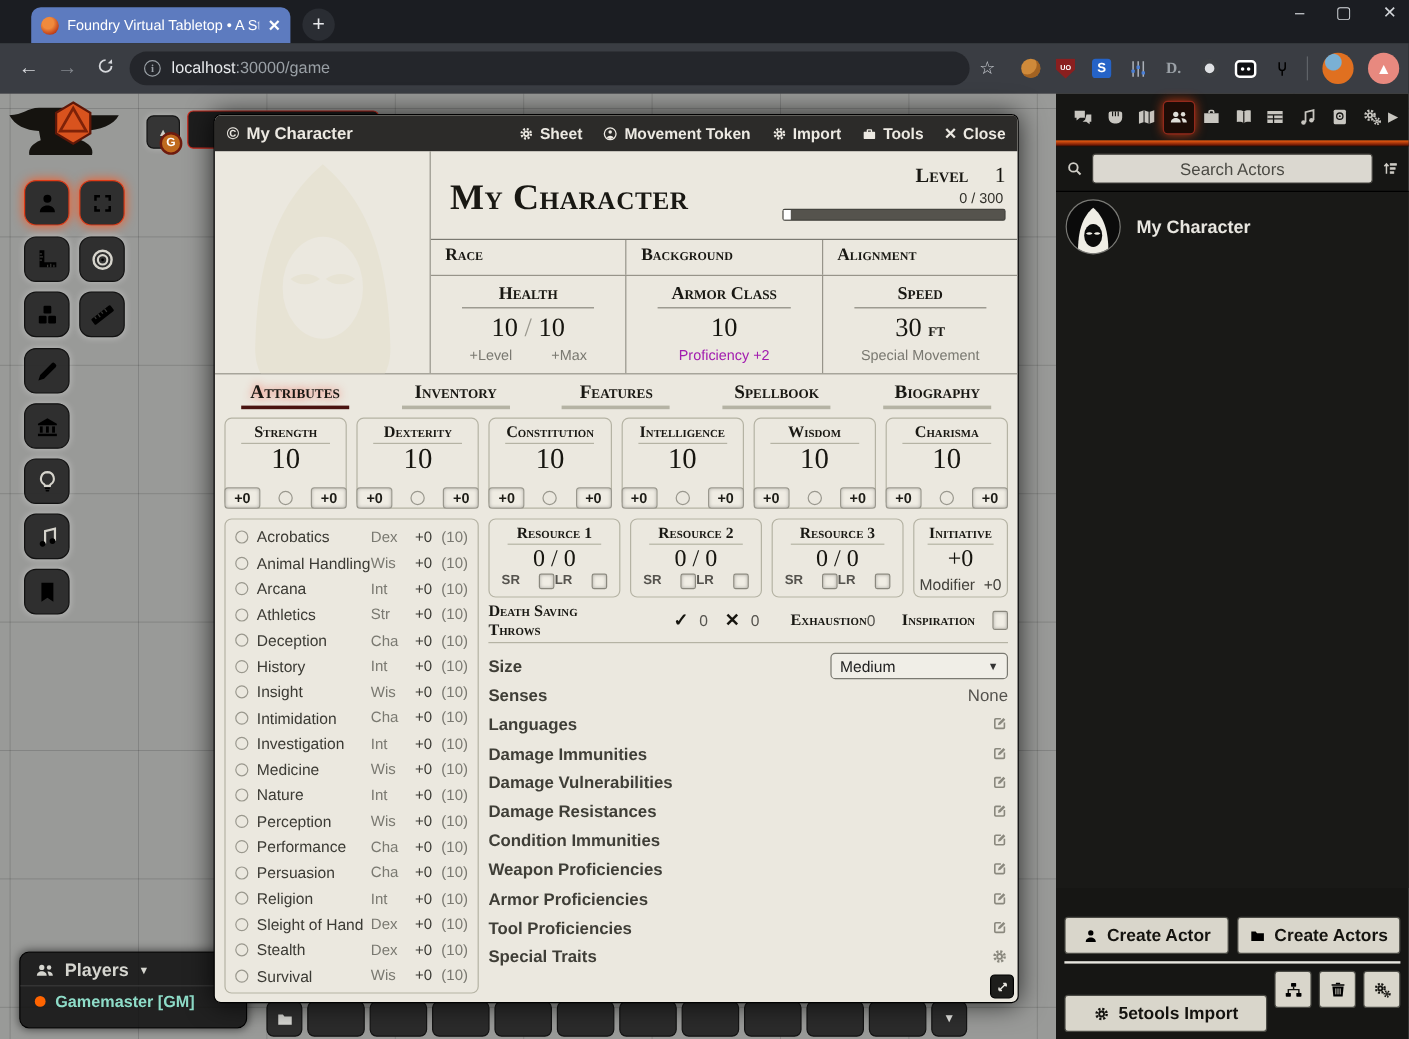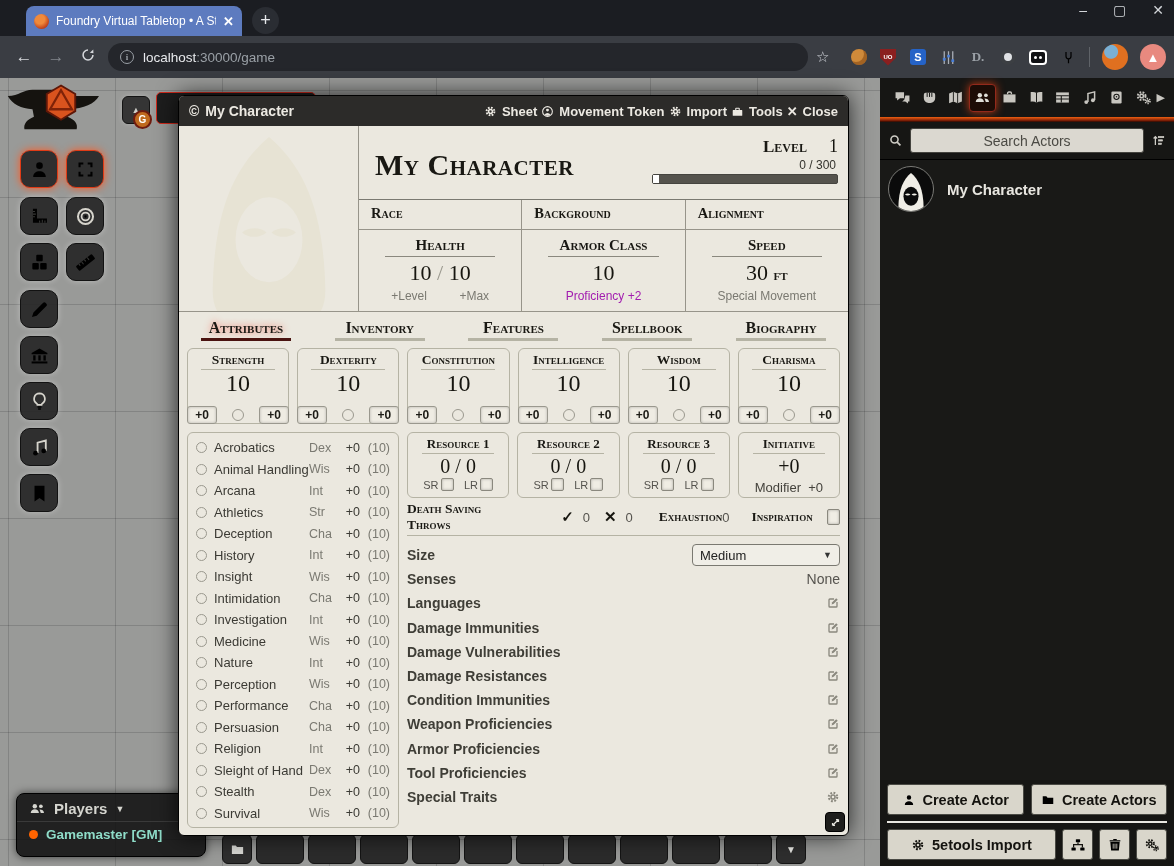--- a/index.html
+++ b/index.html
@@ -95,7 +95,7 @@
   .win-header { height:30px; background:#2c2b29; display:flex; align-items:center; padding:0 10px;
                 color:#ece9e2; font-size:13px; }
   .win-title { font-weight:bold; font-size:14px; display:flex; align-items:center; gap:6px; }
-  .win-btns { margin-left:auto; display:flex; gap:4px; align-items:center; font-weight:bold; }
+  .win-btns { margin-left:auto; display:flex; gap:17px; align-items:center; font-weight:bold; }
   .win-btn { display:flex; align-items:center; gap:5px; }
   .win-btn svg { width:13px; height:13px; }
   .sheet { position:absolute; left:0; top:30px; right:0; bottom:0; color:#191813; }

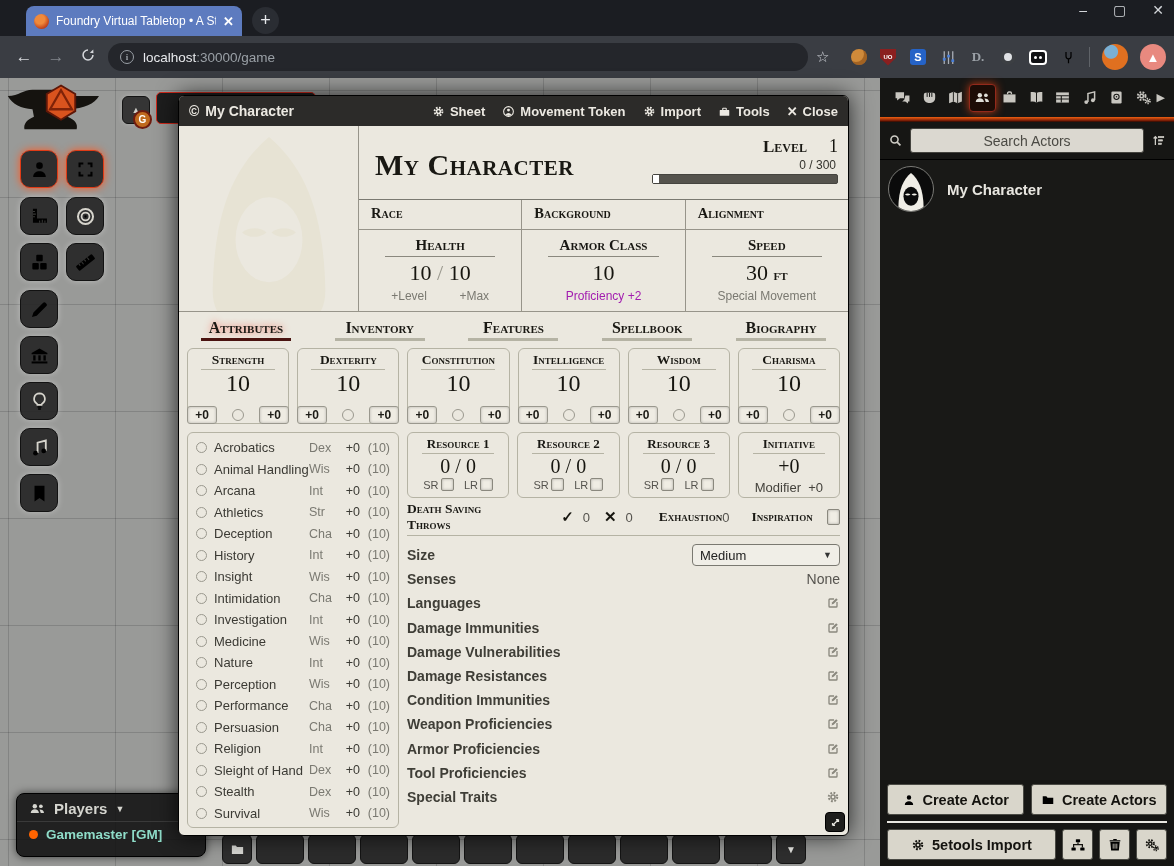--- a/index.html
+++ b/index.html
@@ -168,7 +168,7 @@
   .rbox-val { font-size:20px; line-height:22px; }
   .rbox-foot { display:flex; justify-content:space-around; padding:0 10px; font-size:11px; color:#55534e;
                align-items:center; margin-top:1px; }
-  .cbgroup { display:flex; align-items:center; gap:2px; }
+  .cbgroup { display:flex; align-items:flex-start; gap:16px;font-weight:bold; }
   .cb { width:13px; height:13px; border:1px solid #8a887e; background:#f0ede4; border-radius:2px;
         box-shadow:inset 0 0 3px rgba(0,0,0,.3); }
   .init-foot { font-size:13px; color:#44423c; margin-top:3px; }

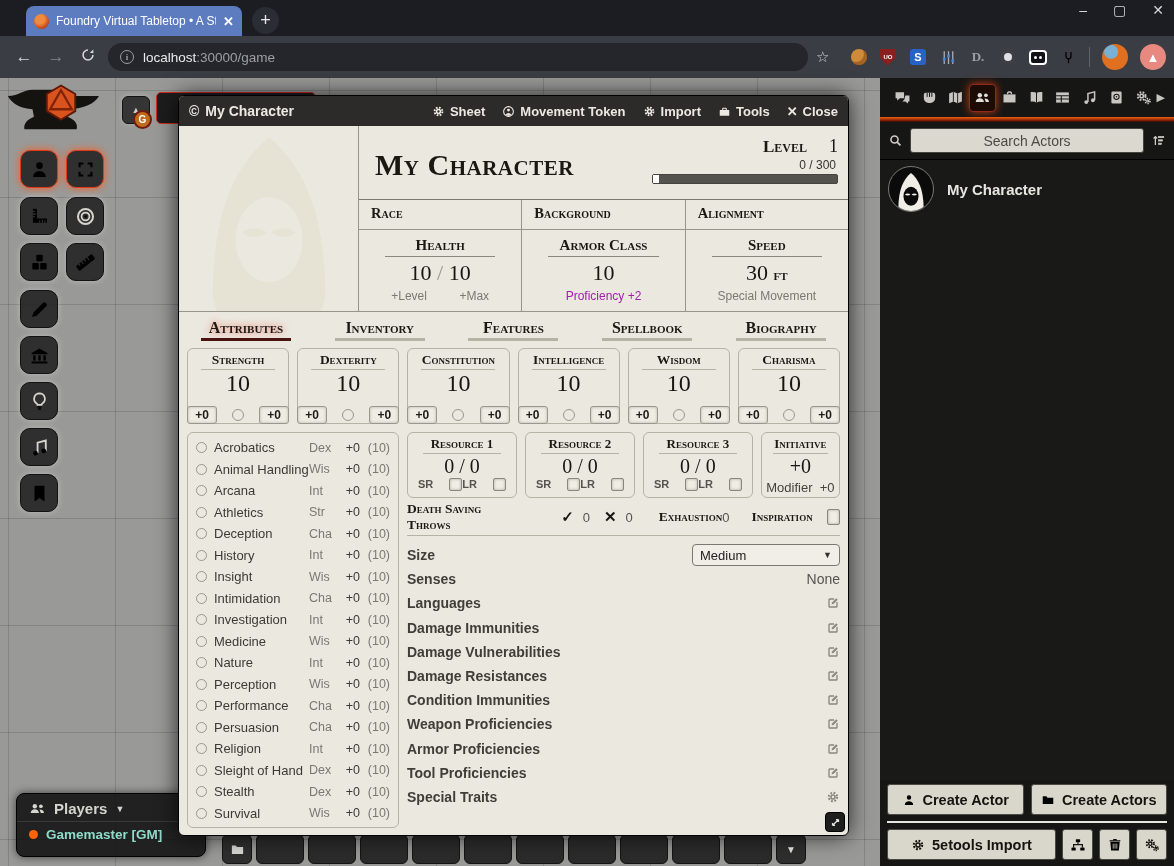--- a/index.html
+++ b/index.html
@@ -217,7 +217,7 @@
   .btnrow { display:flex; gap:7px; }
   .sb-btn { flex:1; height:31px; background:#d9d6cb; border:1px solid #4a4a44; border-radius:3px;
             display:flex; align-items:center; justify-content:center; gap:7px; font-size:14.5px; font-weight:bold;
-            color:#14130f; }
+            color:#14130f;margin-top:20px; }
   .sb-btn svg { width:14px; height:14px; }
   .sb-divider { height:2px; background:#e8e6e0; margin:6px 0; }
   .sb-bottom { display:flex; gap:6px; padding-bottom:6px; }

